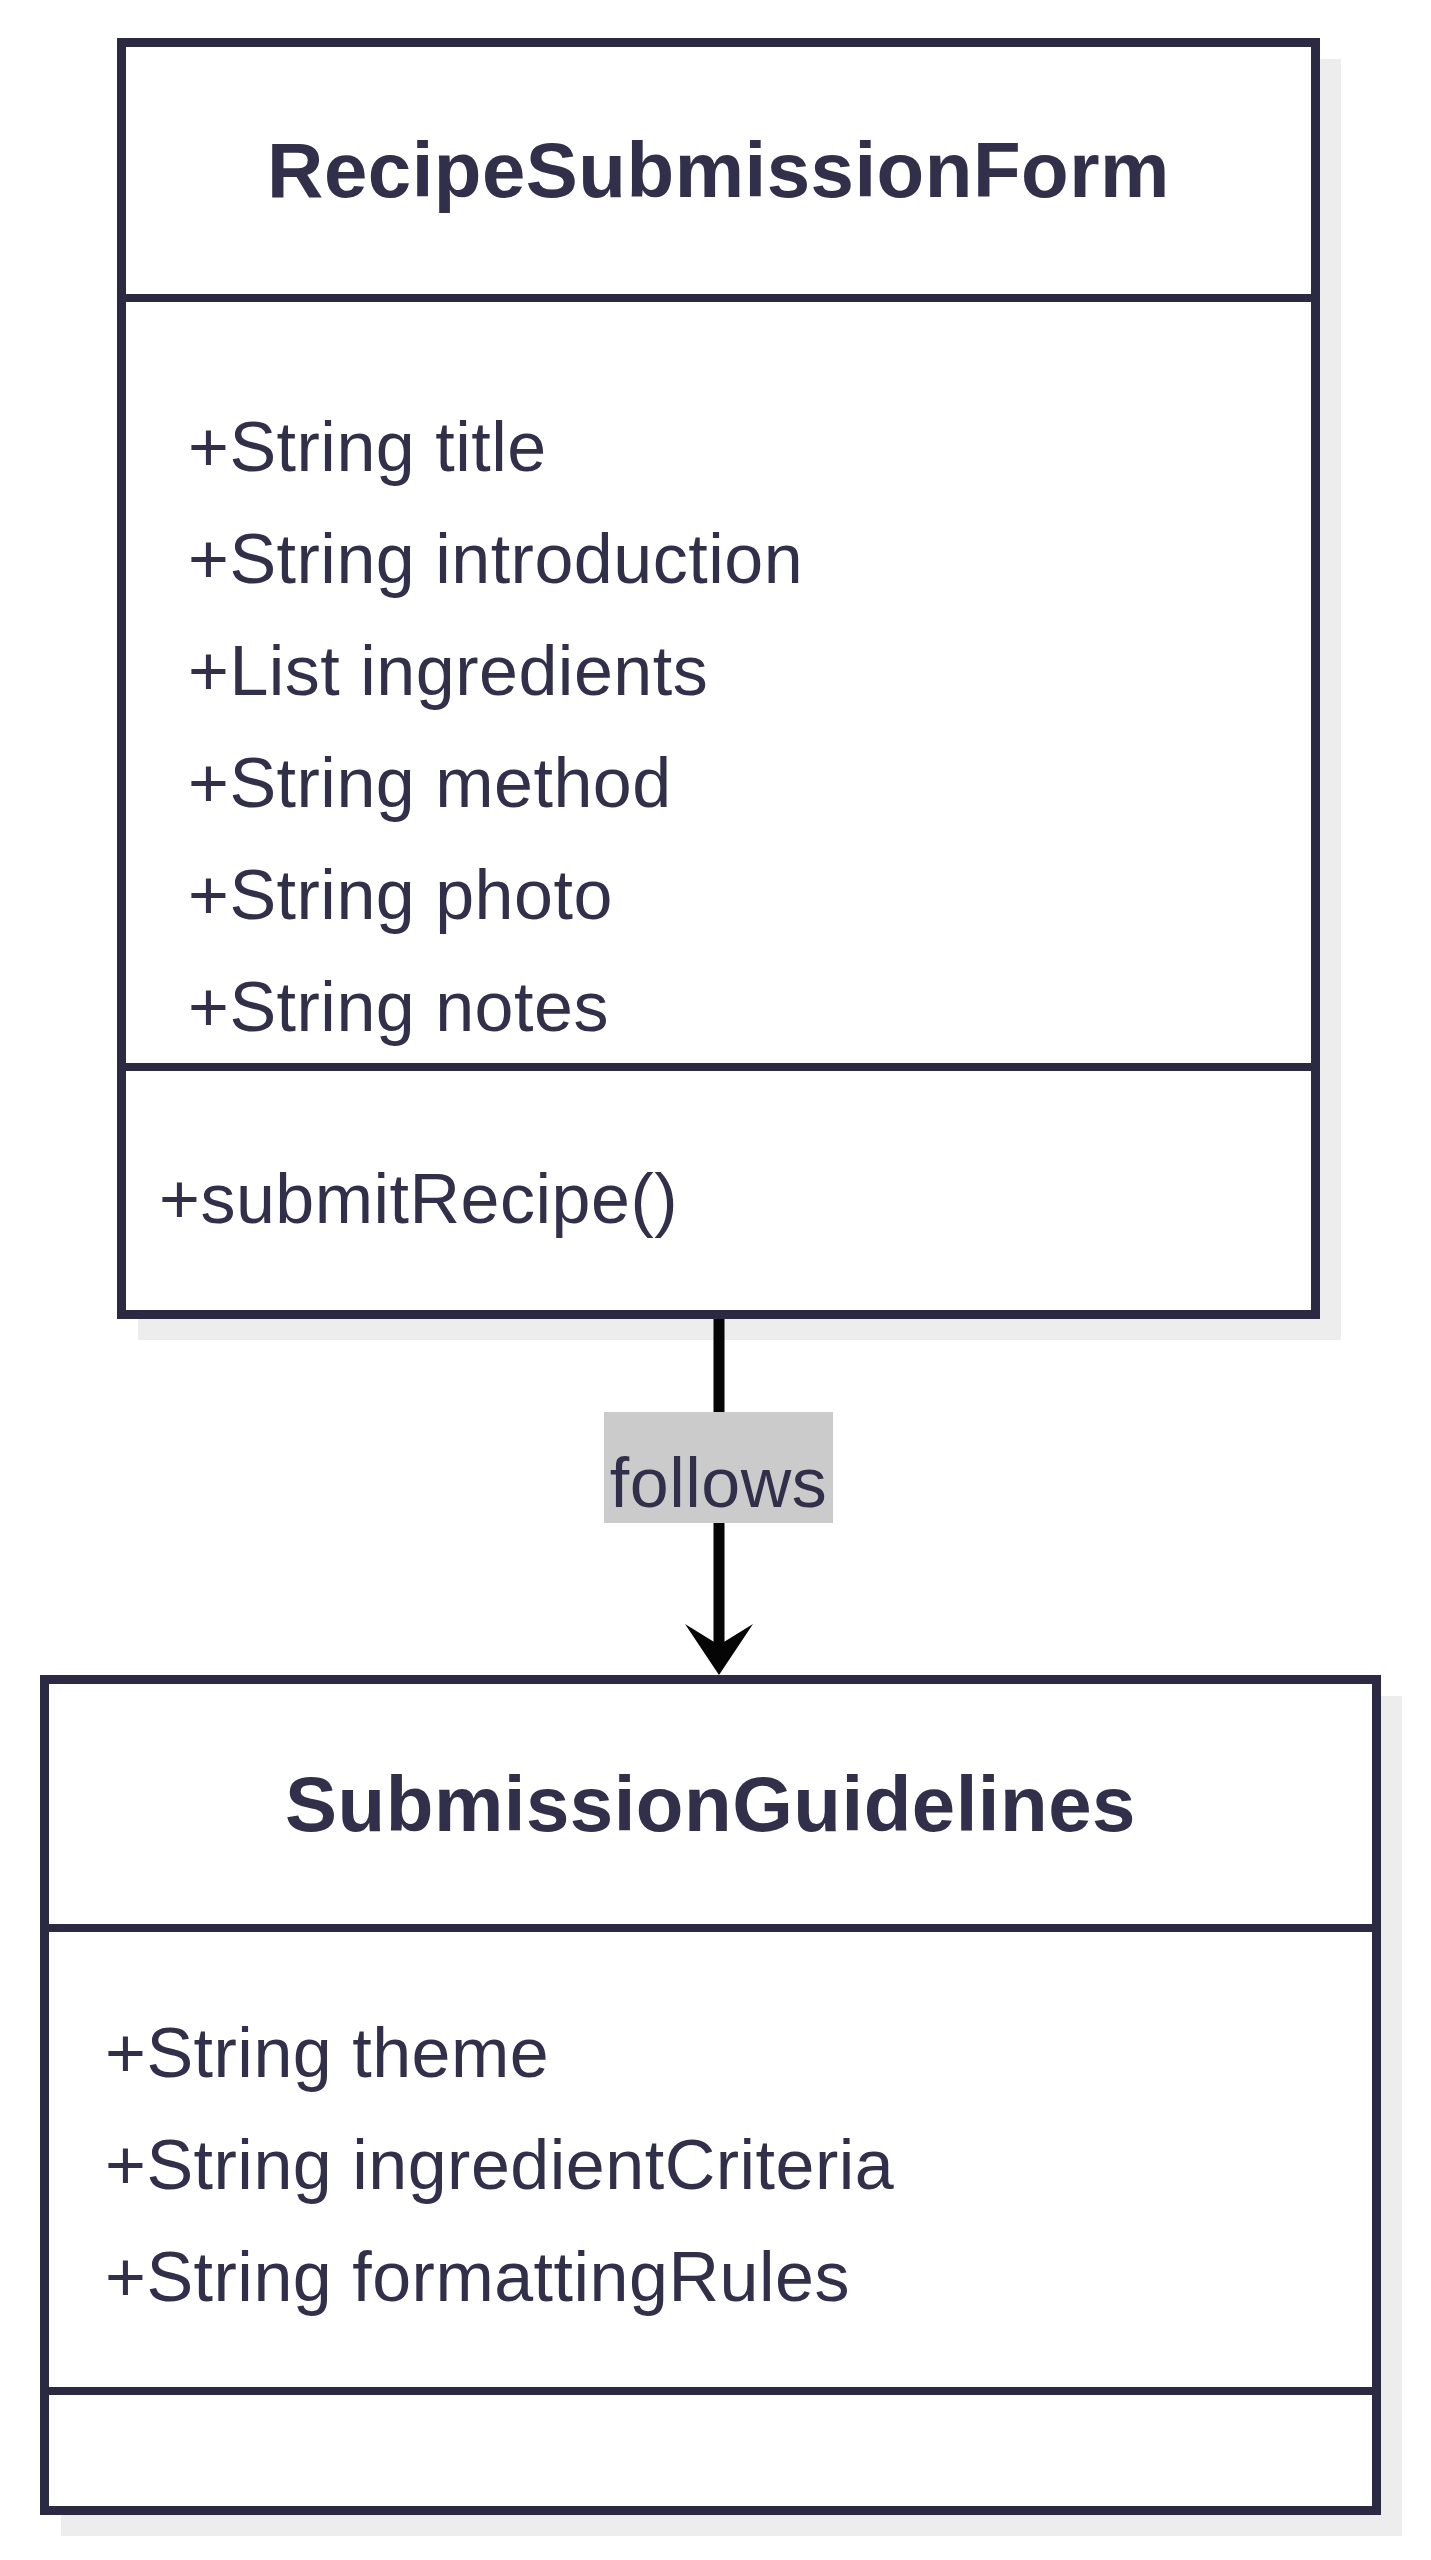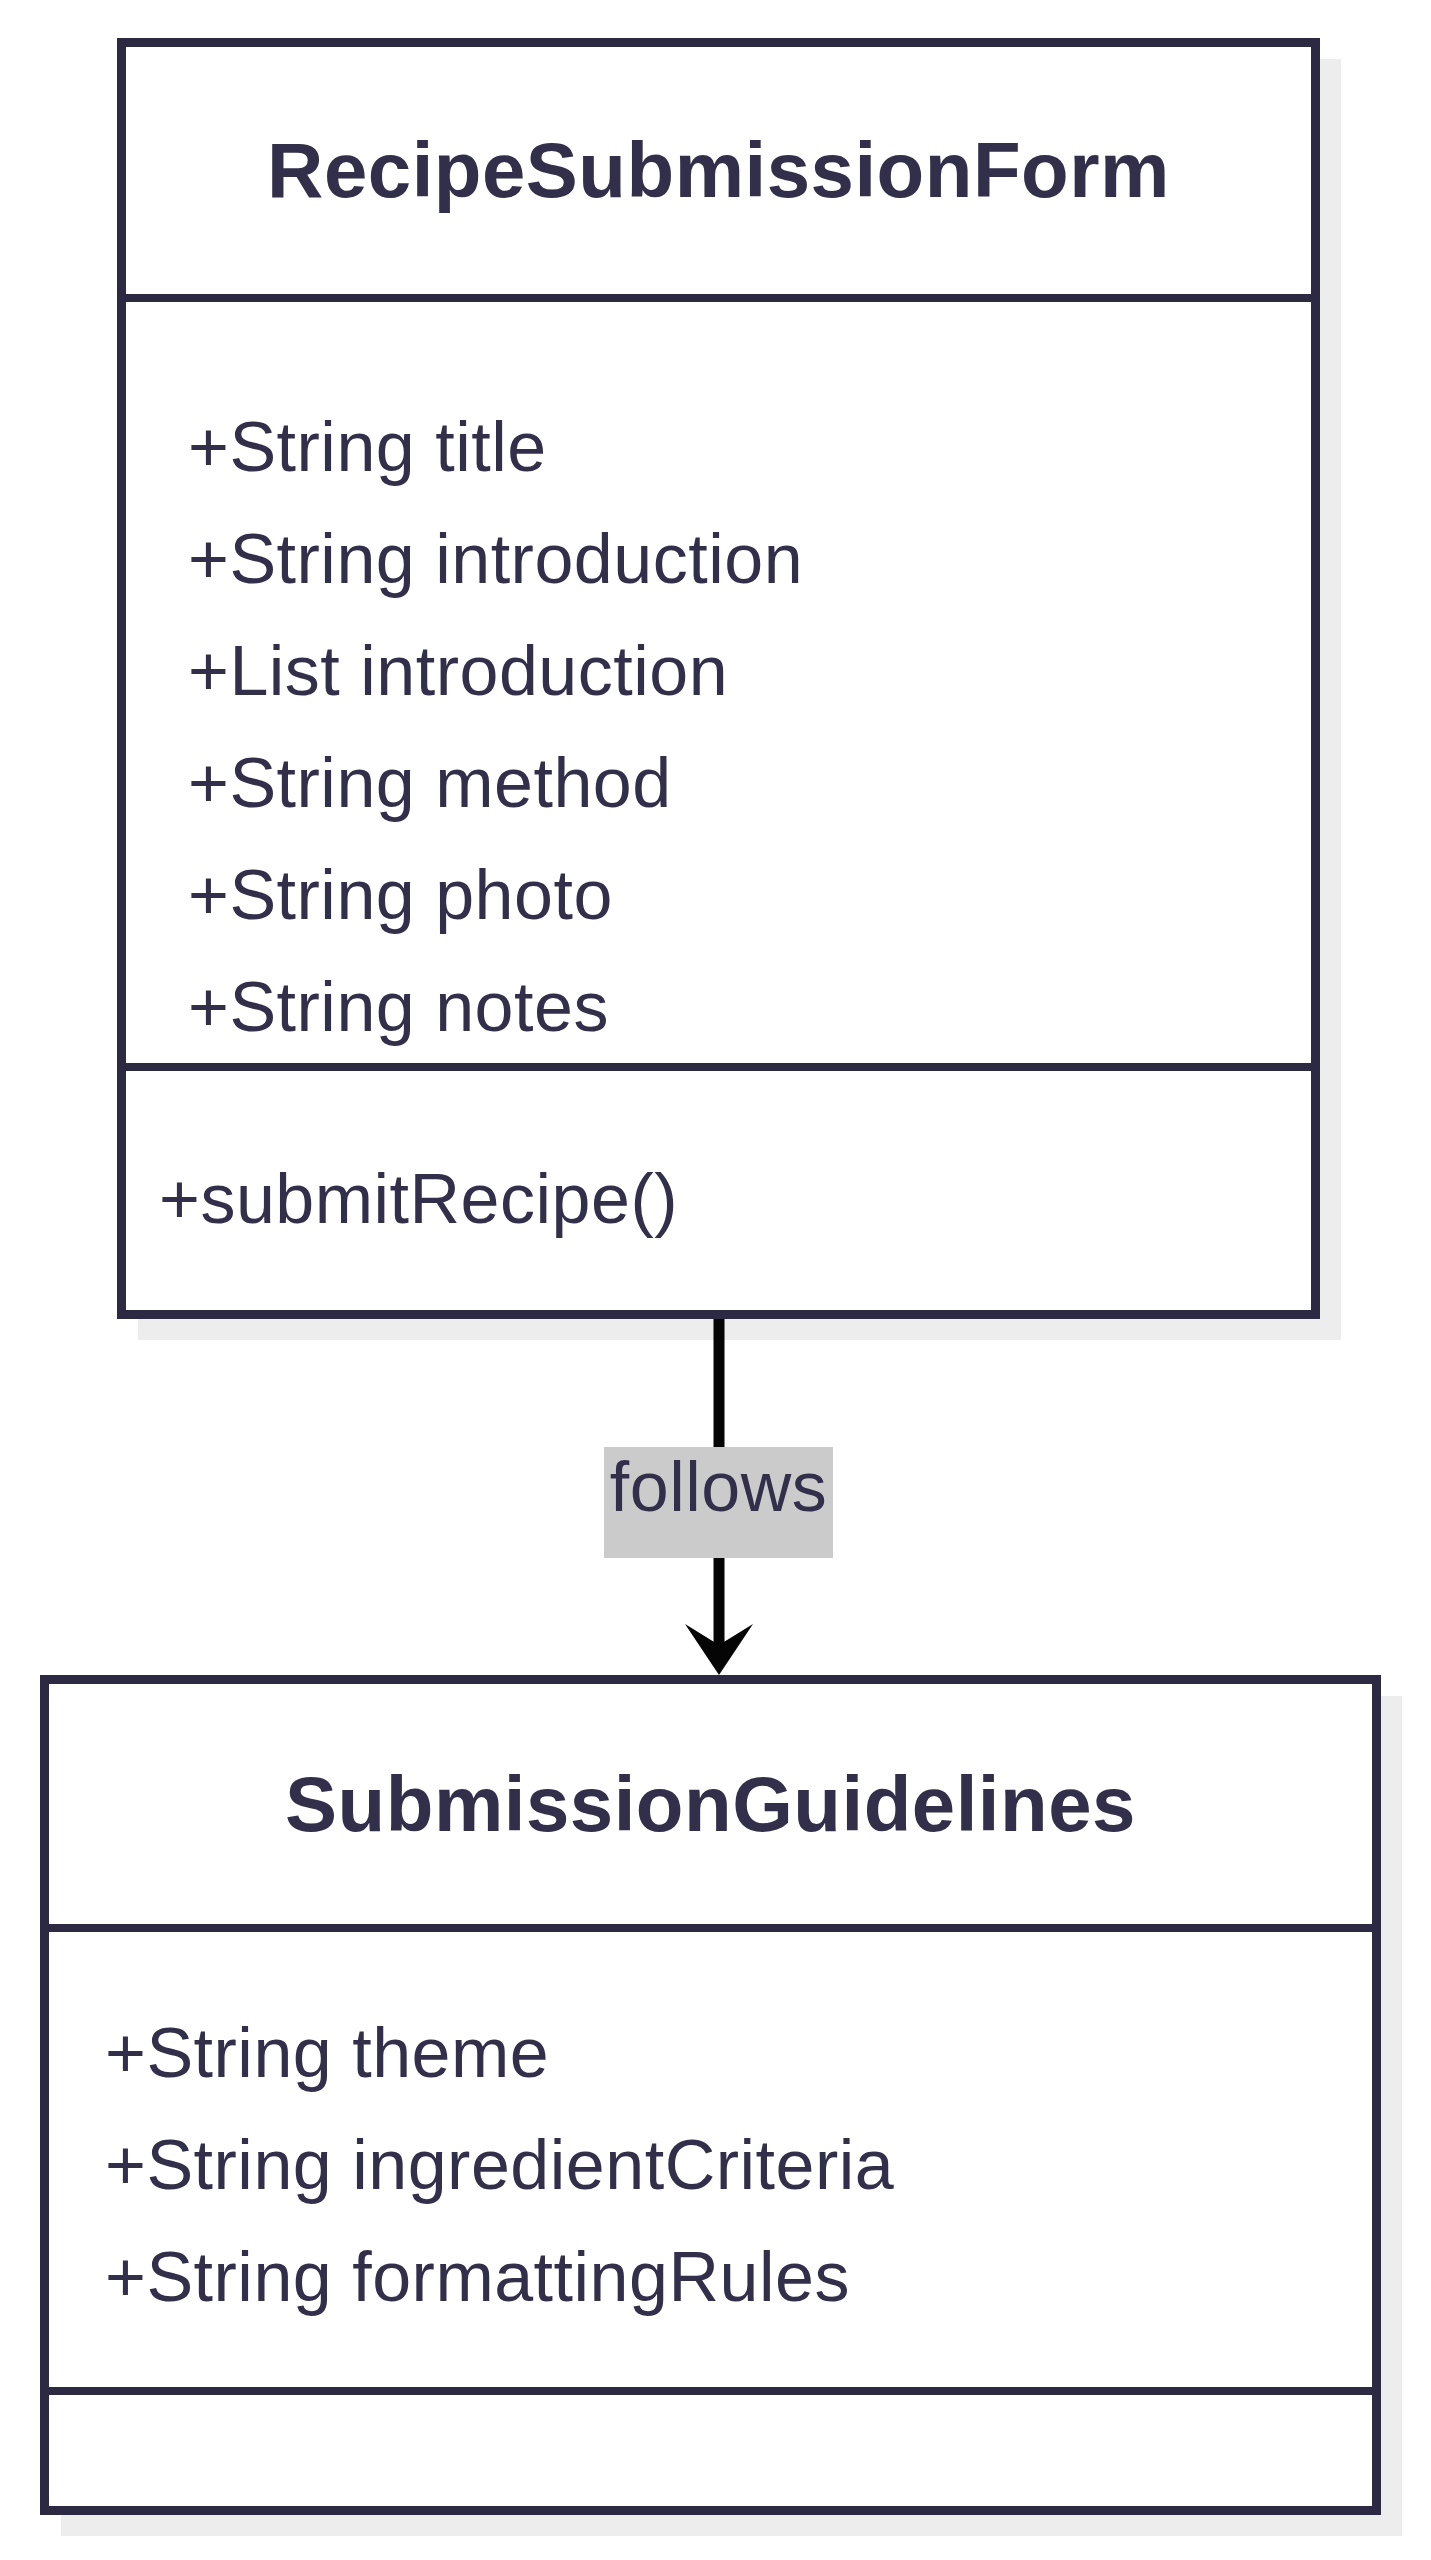--- a/index.html
+++ b/index.html
@@ -69,7 +69,7 @@
   <div class="attrs">
     <div class="attr-row">+String title</div>
     <div class="attr-row">+String introduction</div>
-    <div class="attr-row">+List introduction</div>
+    <div class="attr-row">+List ingredients</div>
     <div class="attr-row">+String method</div>
     <div class="attr-row">+String photo</div>
     <div class="attr-row">+String notes</div>

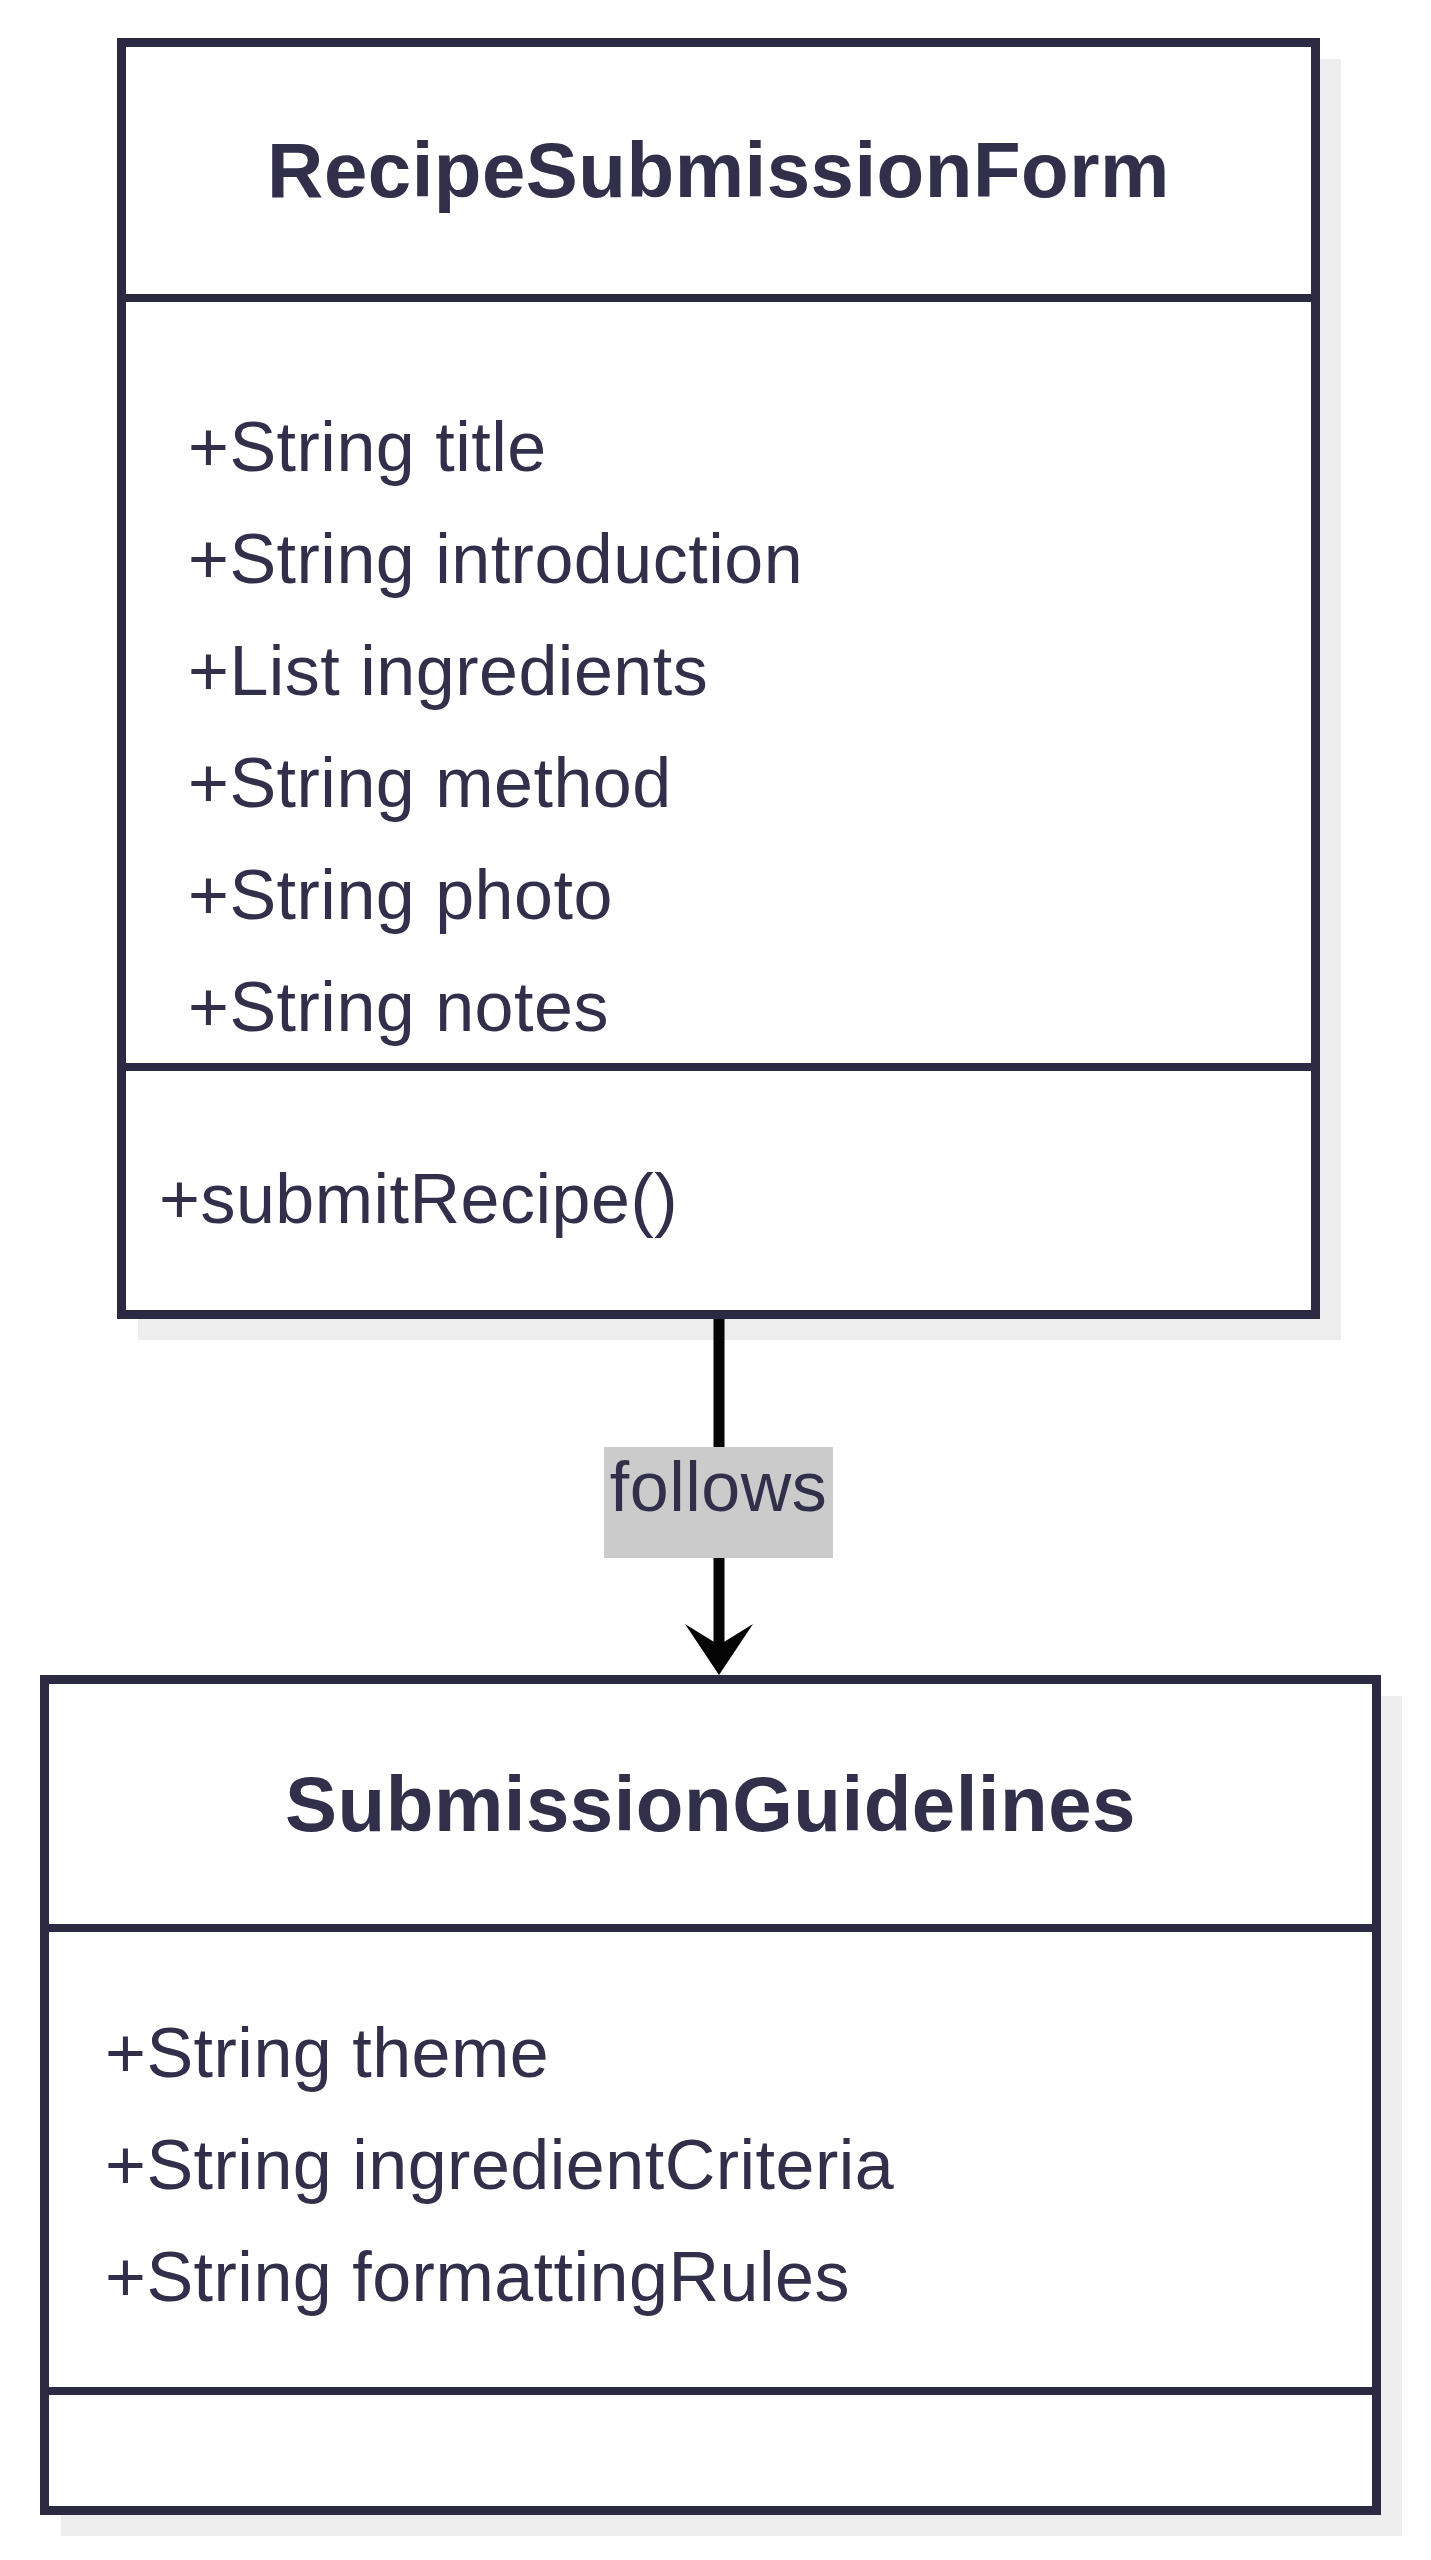--- a/index.html
+++ b/index.html
@@ -53,9 +53,9 @@
   #association-arrow polygon{fill:var(--arrow);}
 
   #edge-label{
-    position:absolute;left:604px;top:1447px;width:229px;height:111px;
+    position:absolute;left:604px;top:1412px;width:229px;height:111px;
     background:var(--label_bg);
-    display:flex;align-items:flex-start;justify-content:center;
+    display:flex;align-items:flex-end;justify-content:center;
     font-size:70px;color:var(--text);letter-spacing:0.5px;
     z-index:2;
   }

